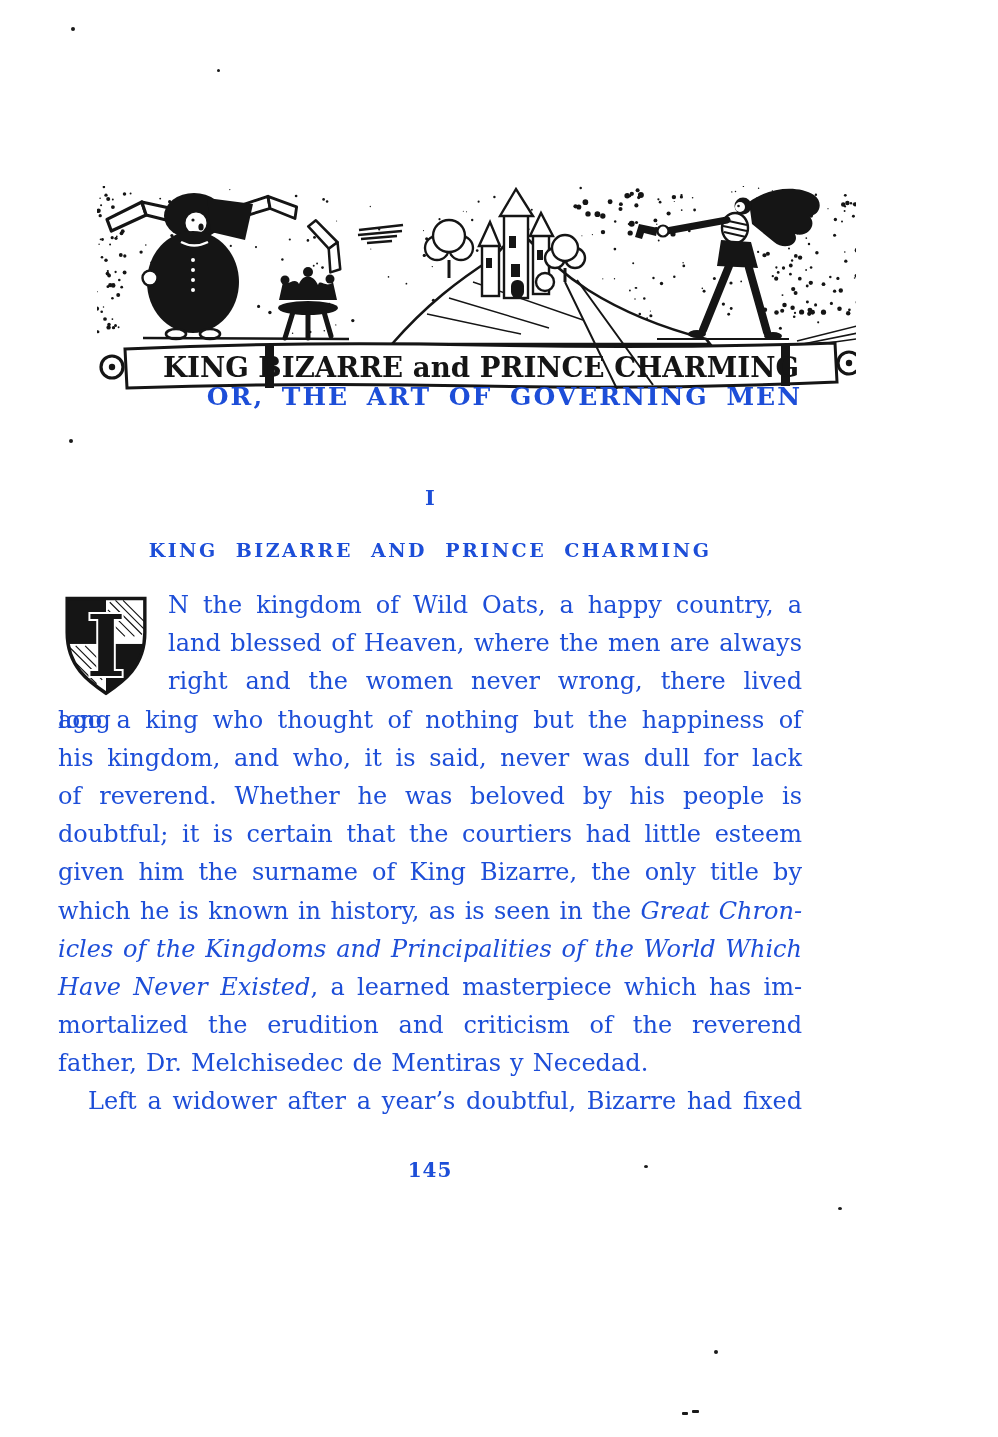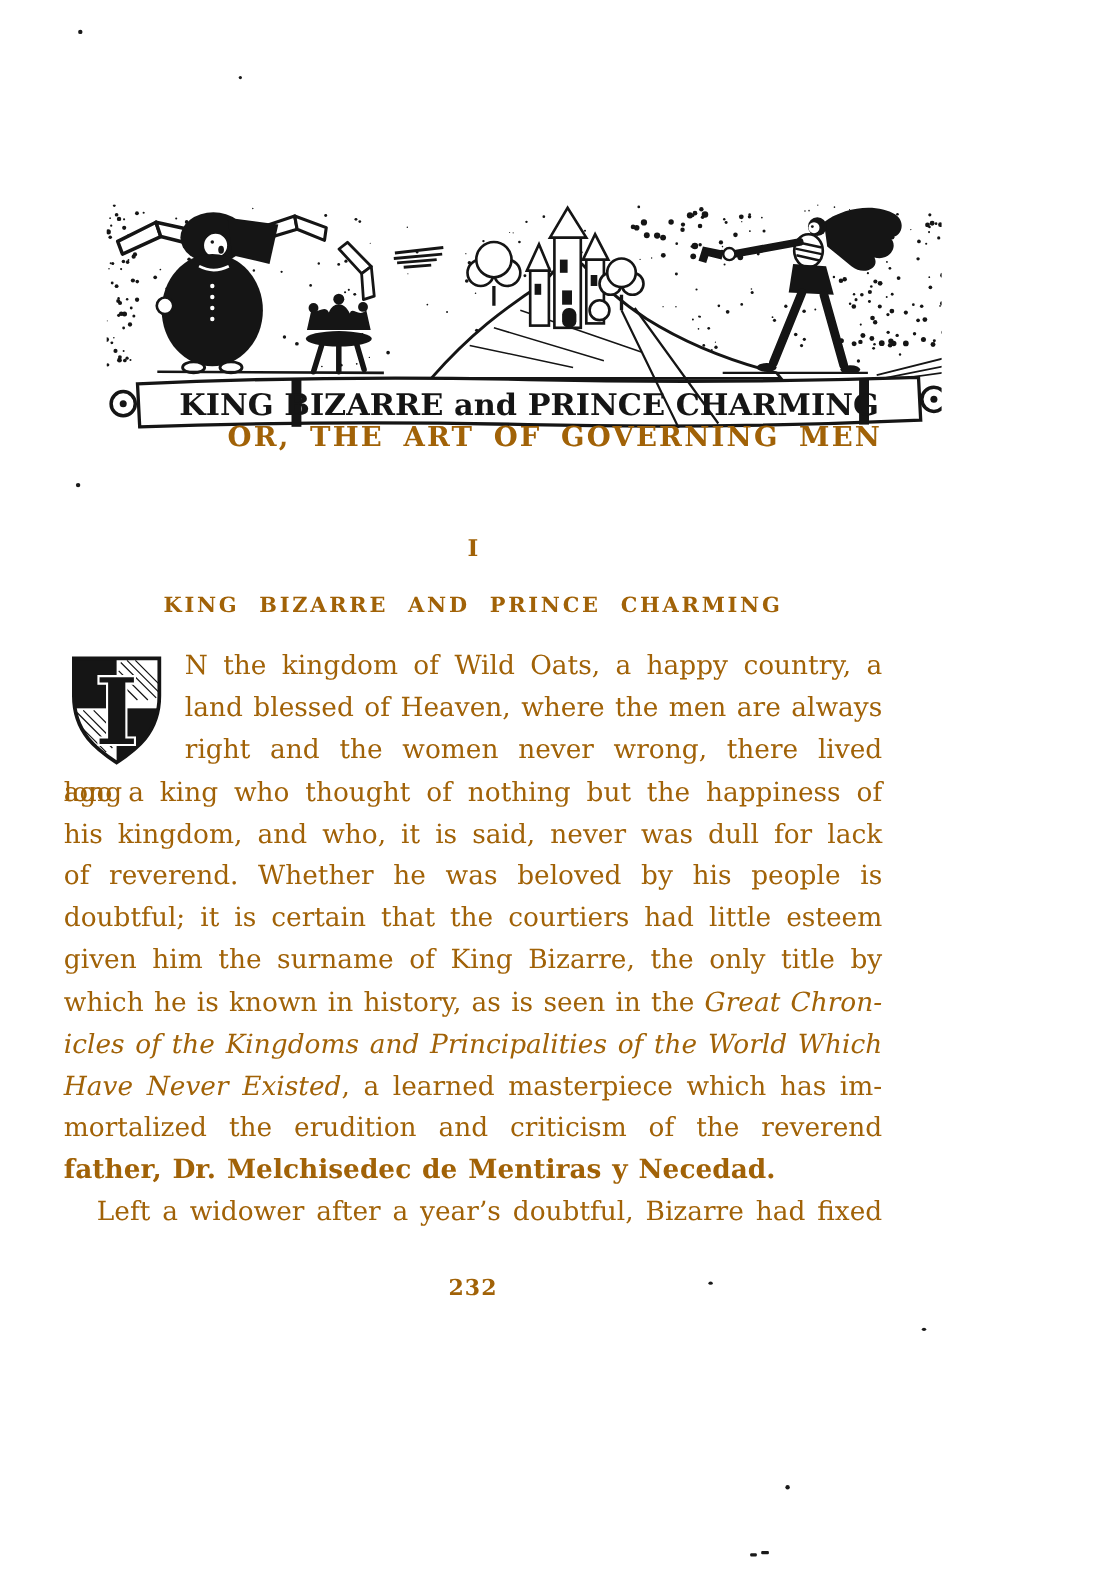--- a/index.html
+++ b/index.html
@@ -7,7 +7,7 @@
     position:relative;
     width:856px;height:1437px;
     background:#ffffff;
-    color:#a16207;
+    color:#1d4ed8;
     font-family:"DejaVu Serif",serif;
     overflow:hidden;
   }

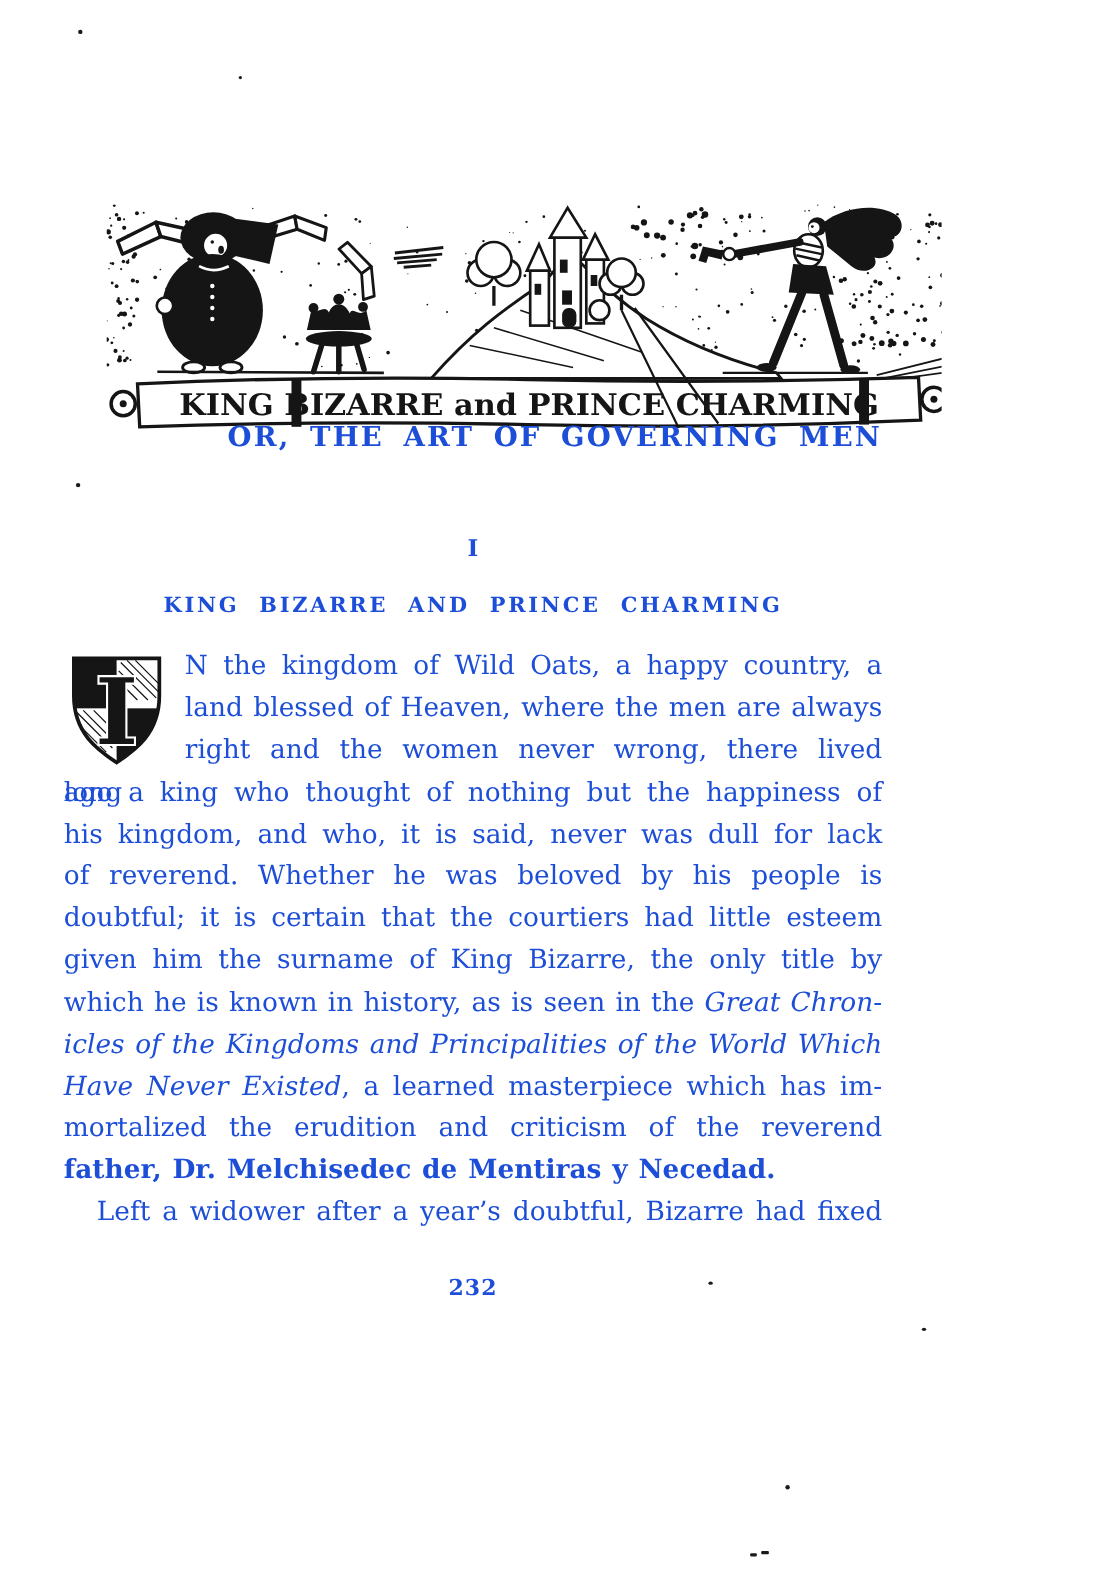--- a/index.html
+++ b/index.html
@@ -41,7 +41,7 @@
     word-spacing:1.5px;
   }
   .line .it{font-style:italic;}
-  .line.end{text-align-last:left;font-weight:bold;}
+  .line.end{text-align-last:left;}
   .line.indent{text-indent:30px;}
   .shield{float:left;width:96px;height:108px;margin:3px 14px 0 0;}
   .shield svg{display:block;width:100%;height:100%;}

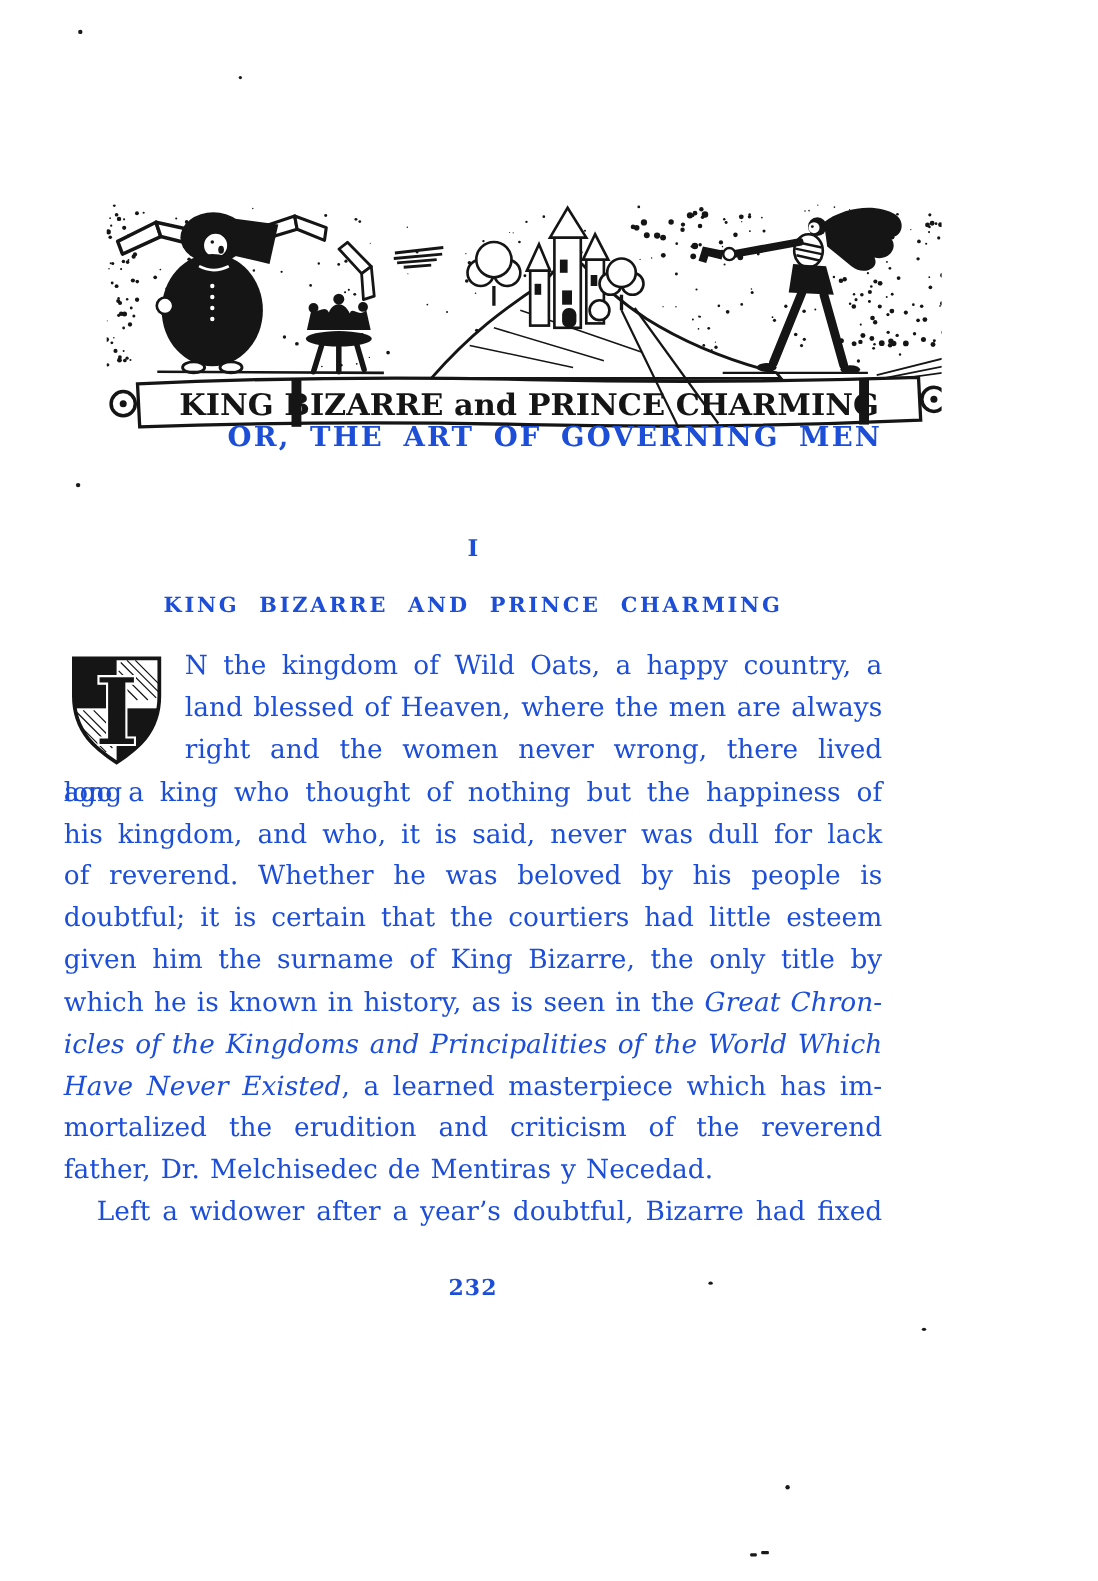--- a/index.html
+++ b/index.html
@@ -541,7 +541,7 @@
     <div class="line indent"><span>Left a widower after a year’s doubtful, Bizarre had fixed</span></div>
   </section>
 
-  <div class="pagenum">232</div>
+  <div class="pagenum">145</div>
 
 </main>
 

